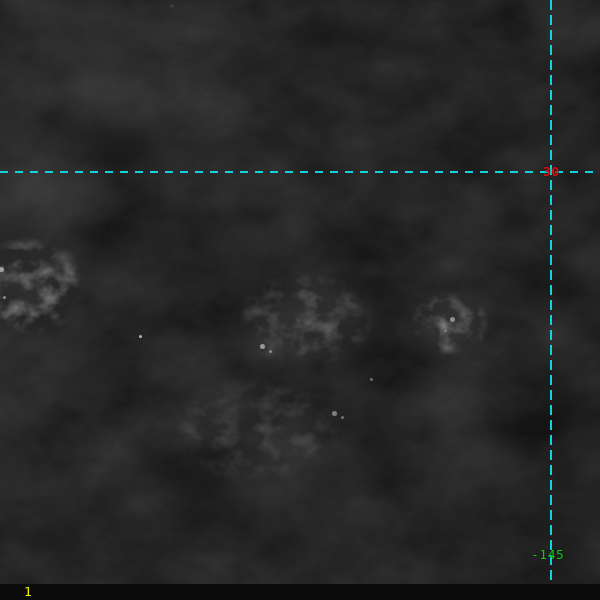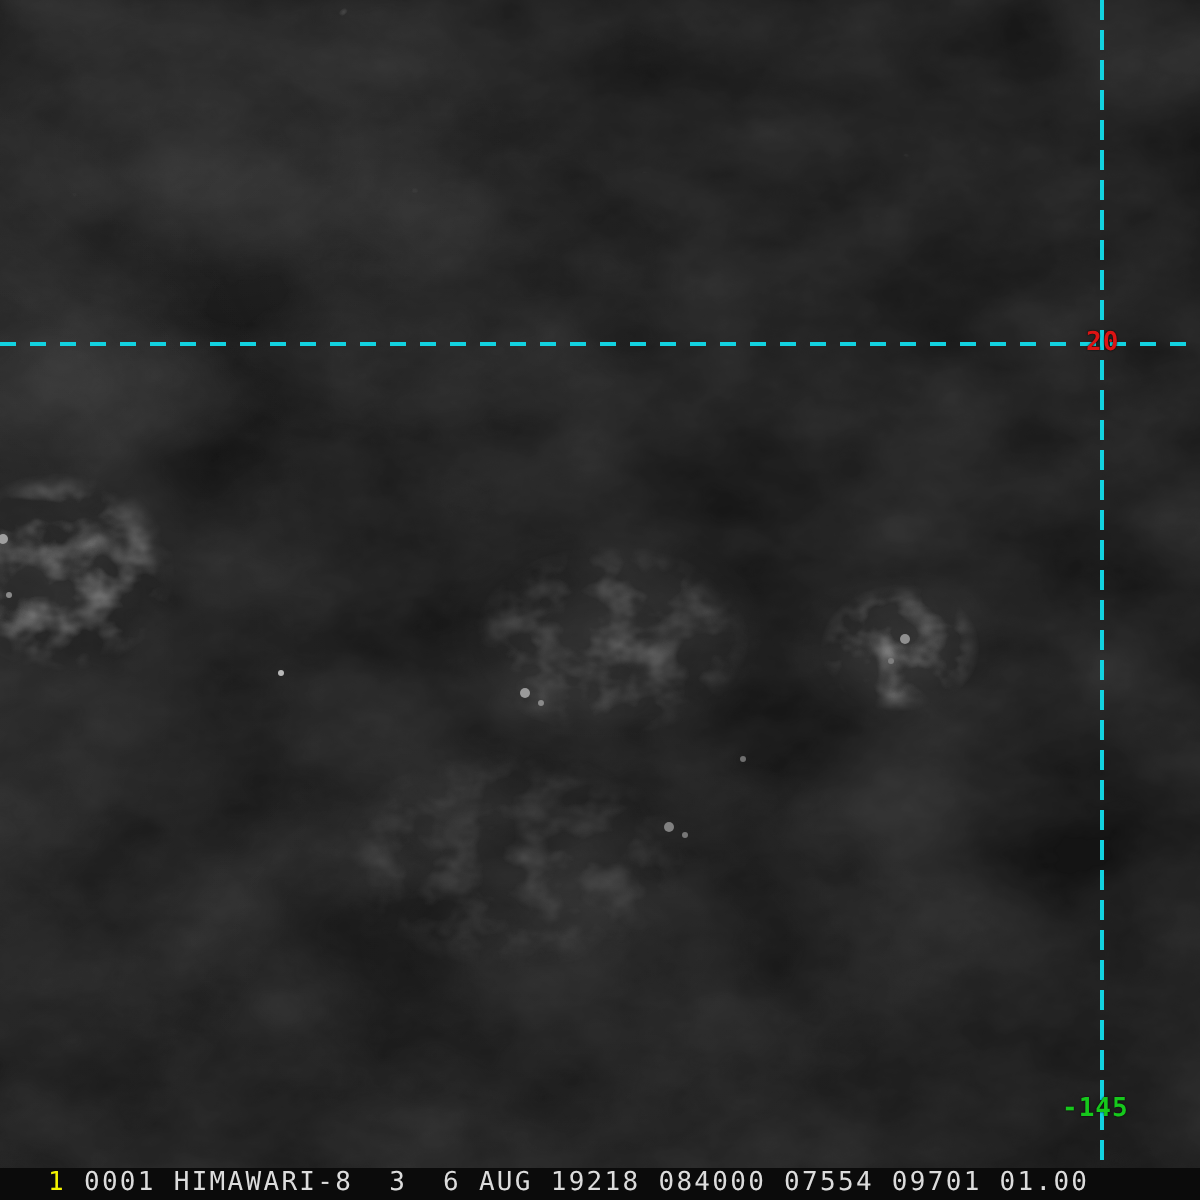--- a/index.html
+++ b/index.html
@@ -131,7 +131,7 @@
     <div class="hline"></div>
     <div class="vline"></div>
 
-    <span class="lat-label">20</span>
+    <span class="lat-label">30</span>
     <span class="lon-label">-145</span>
   </div>
 

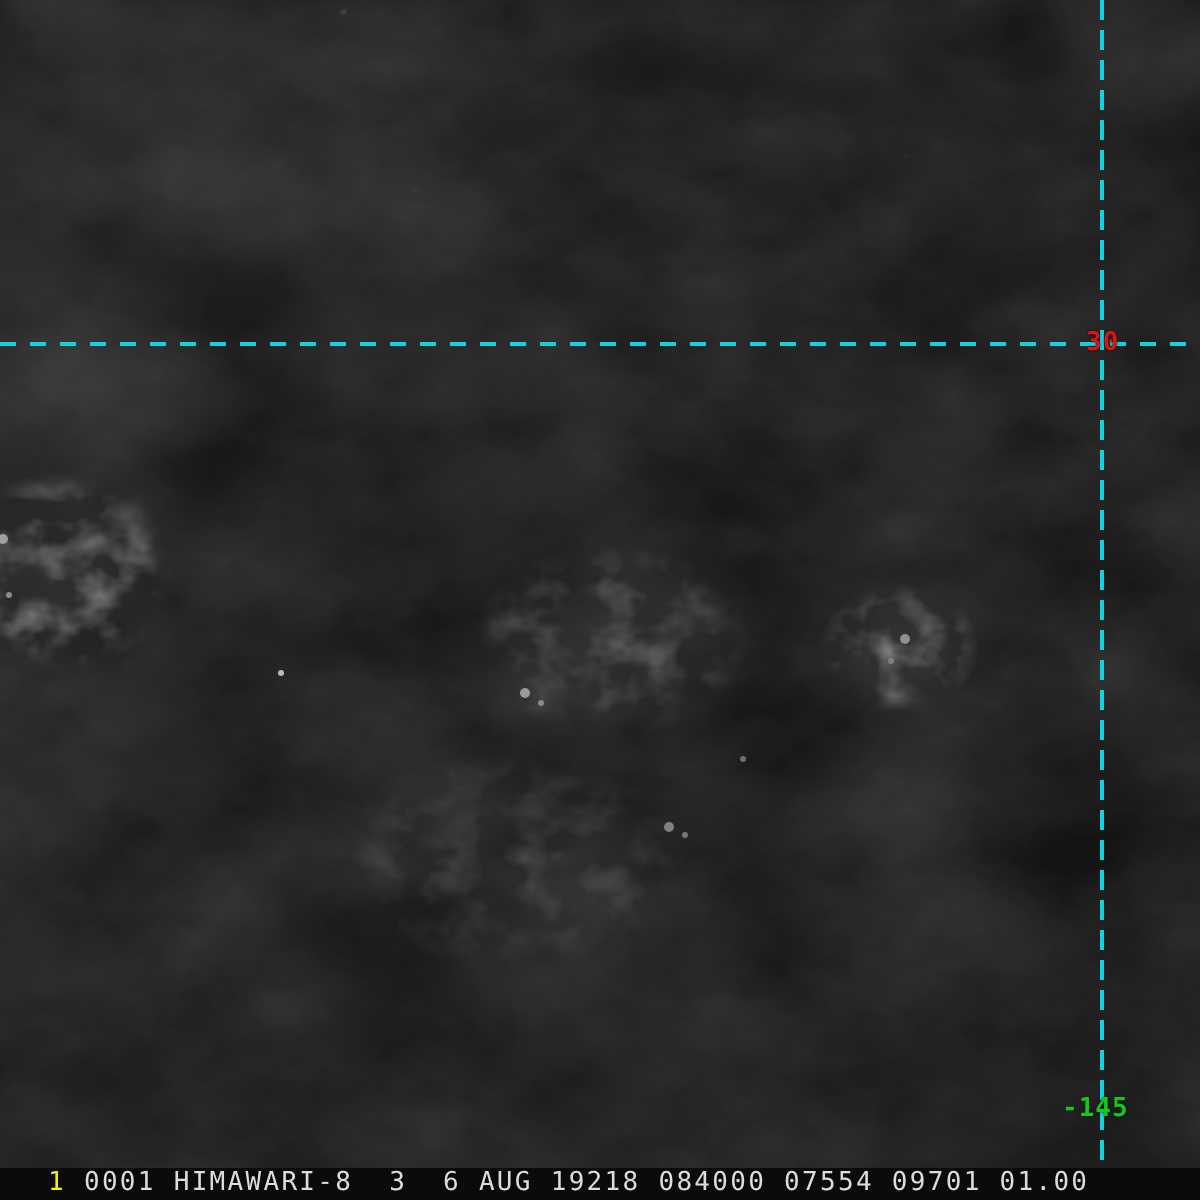--- a/index.html
+++ b/index.html
@@ -53,7 +53,7 @@
   }
   .lon-label {
     position:absolute; left:531px; top:547px; z-index:6;
-    color:#16c81c; font-size:13px; font-weight:bold; letter-spacing:0.5px;
+    color:#16c81c; font-size:13px; font-weight:normal; letter-spacing:0.5px;
     text-shadow:0 0 1px #000;
   }
 

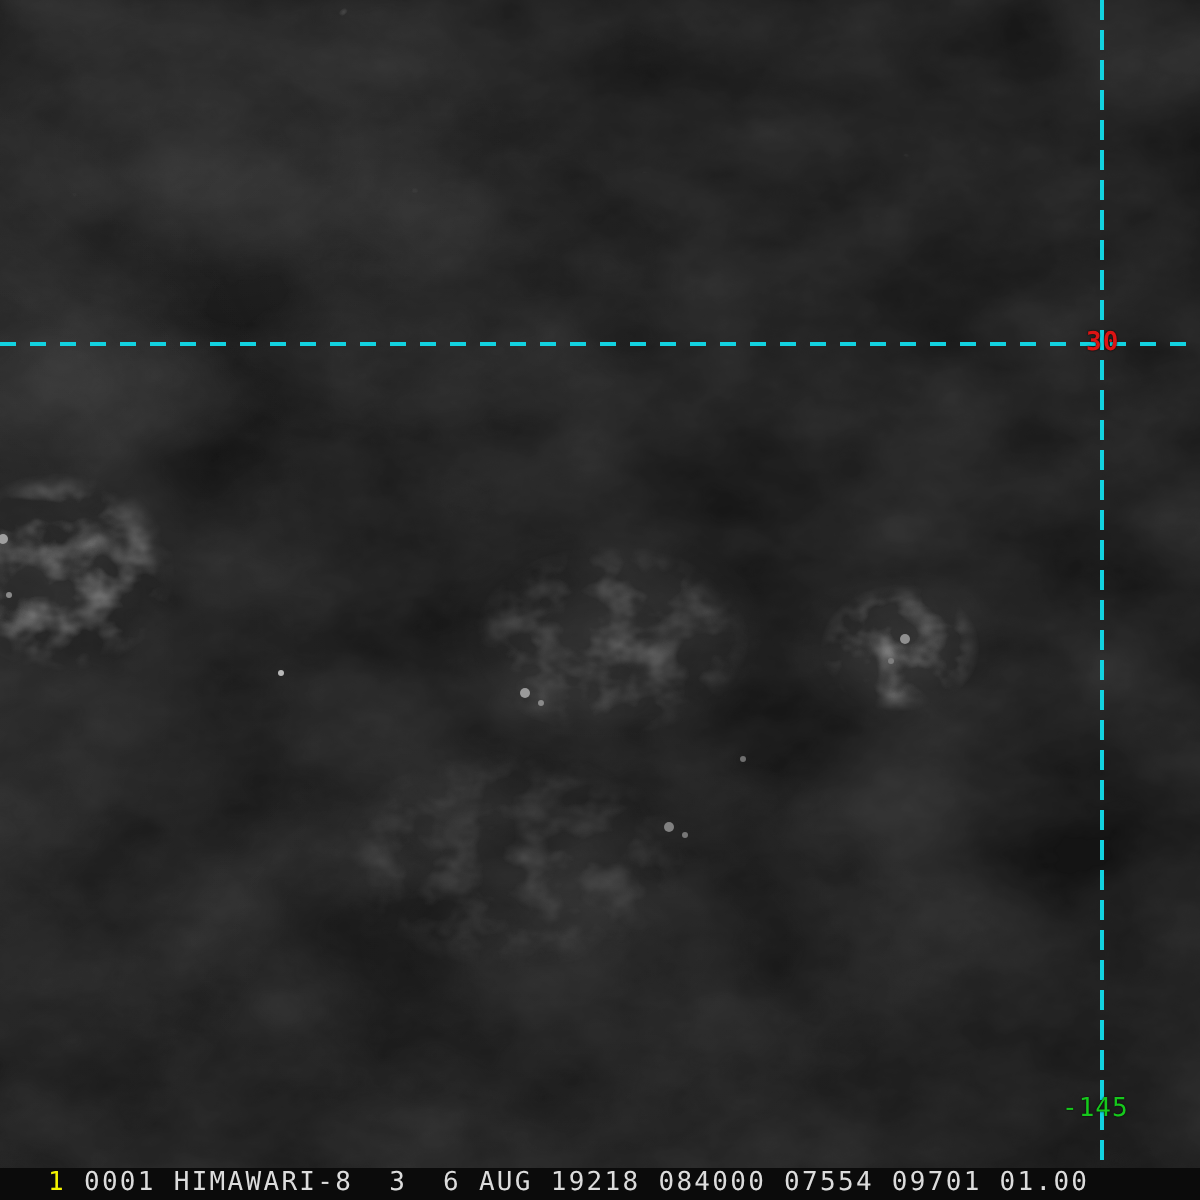--- a/index.html
+++ b/index.html
@@ -136,7 +136,7 @@
   </div>
 
   <div class="status-bar">
-    <span class="frame-counter">1</span><span class="status-text"> 0001 HIMAWARI-8  3  6 AUG 19218 084000 07554 09701 01.00</span>
+    <span class="frame-counter">1</span>
     <span class="brand">McIDAS</span>
   </div>
 

